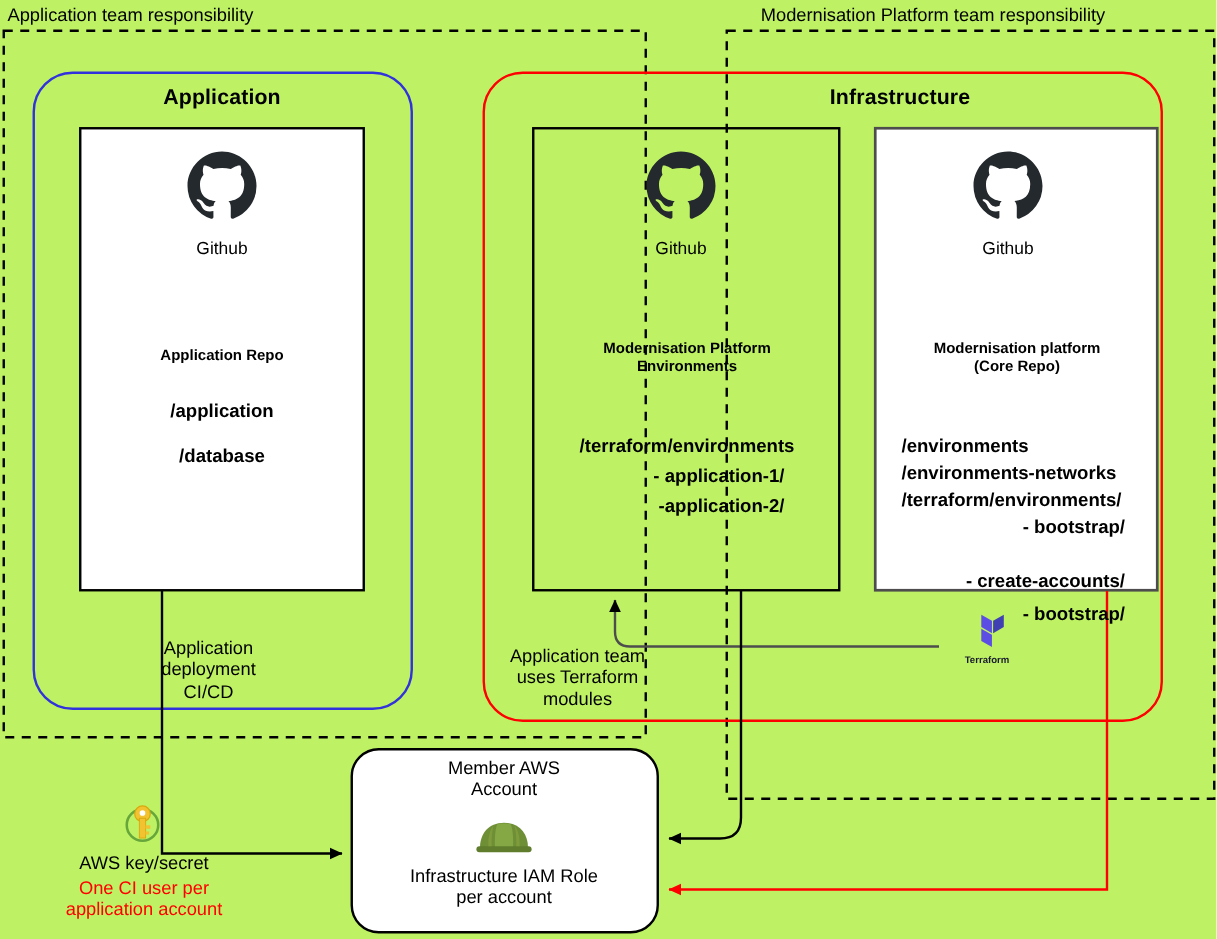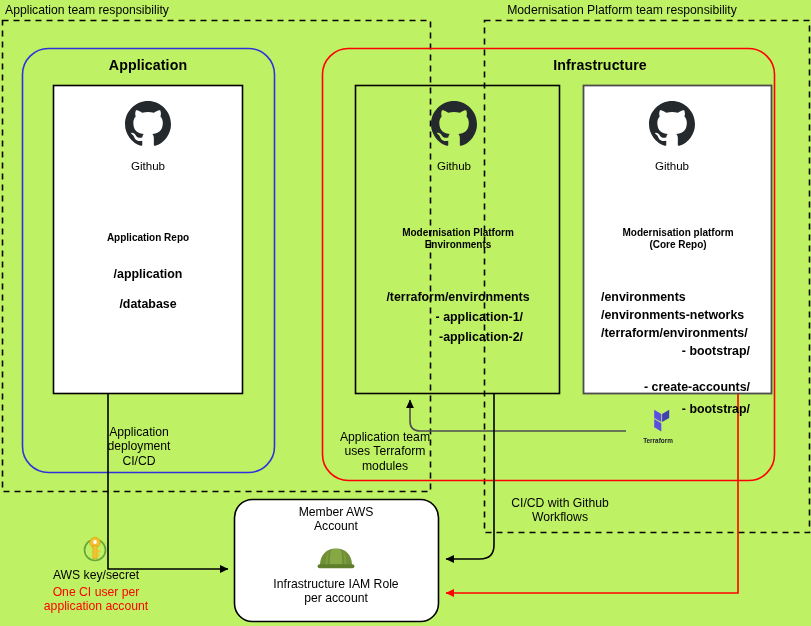--- a/index.html
+++ b/index.html
@@ -162,8 +162,6 @@
   <div class="lbl c t-note" style="left:385px; top:430px;">Application team
 uses Terraform
 modules</div>
-  <div class="lbl c t-note" style="left:560px; top:496px;">CI/CD with Github
-Workflows</div>
 
   <div class="lbl c t-note" style="left:96px; top:568px;">AWS key/secret</div>
   <div class="lbl c t-red" style="left:96px; top:585px;">One CI user per

